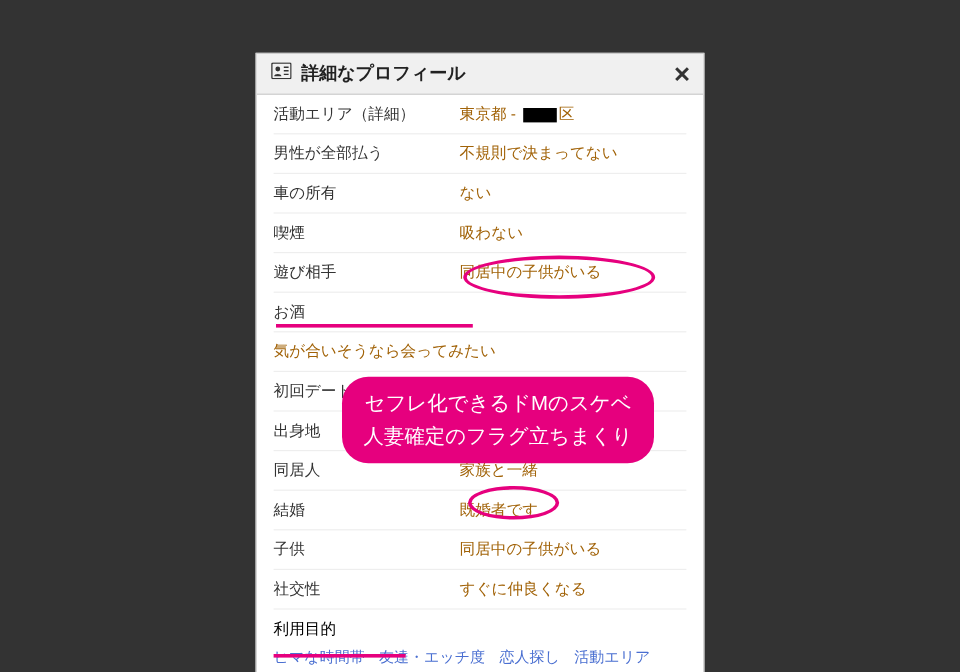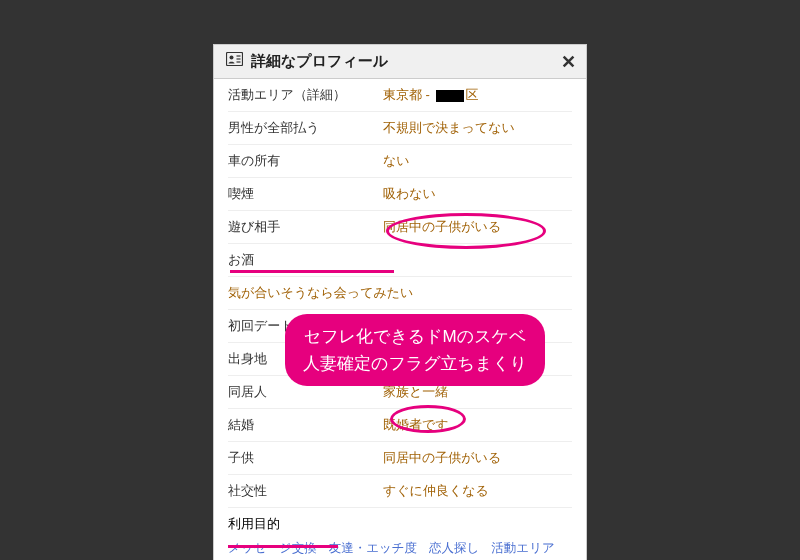--- a/index.html
+++ b/index.html
@@ -221,7 +221,7 @@
     <div class="purpose-section">
       <div class="purpose-label">利用目的</div>
       <div class="purpose-links">
-        <span>メッセージ交換</span>
+        <span>ヒマな時間帯</span>
         <span>友達・エッチ度</span>
         <span>恋人探し</span>
         <span>活動エリア</span>

